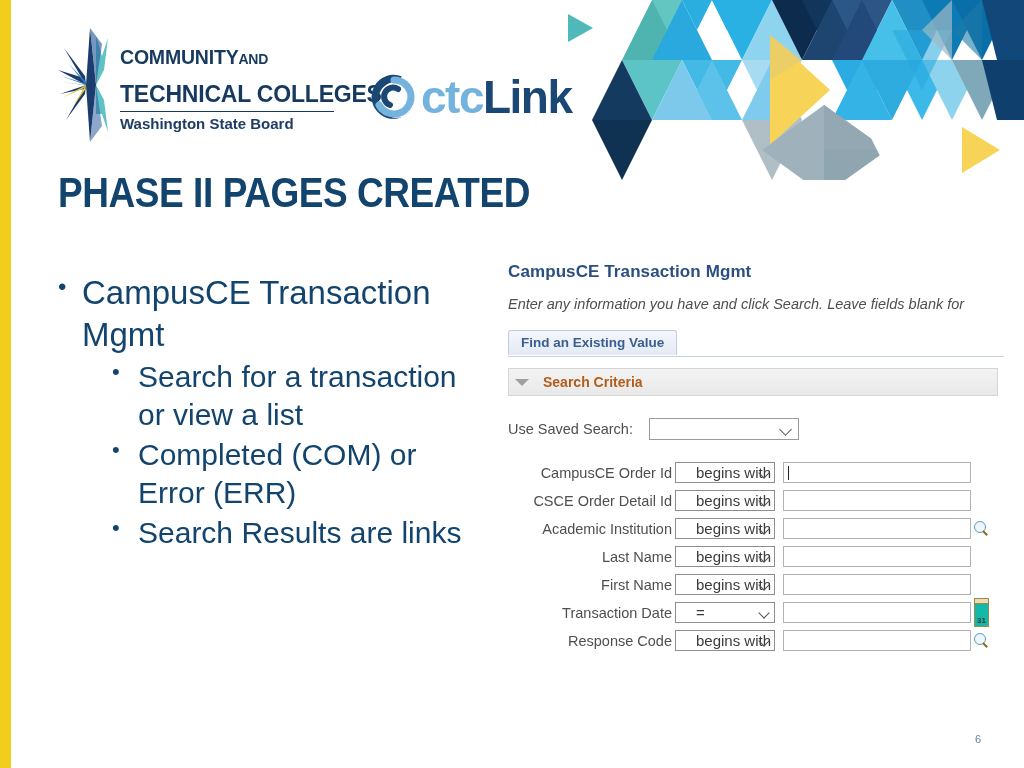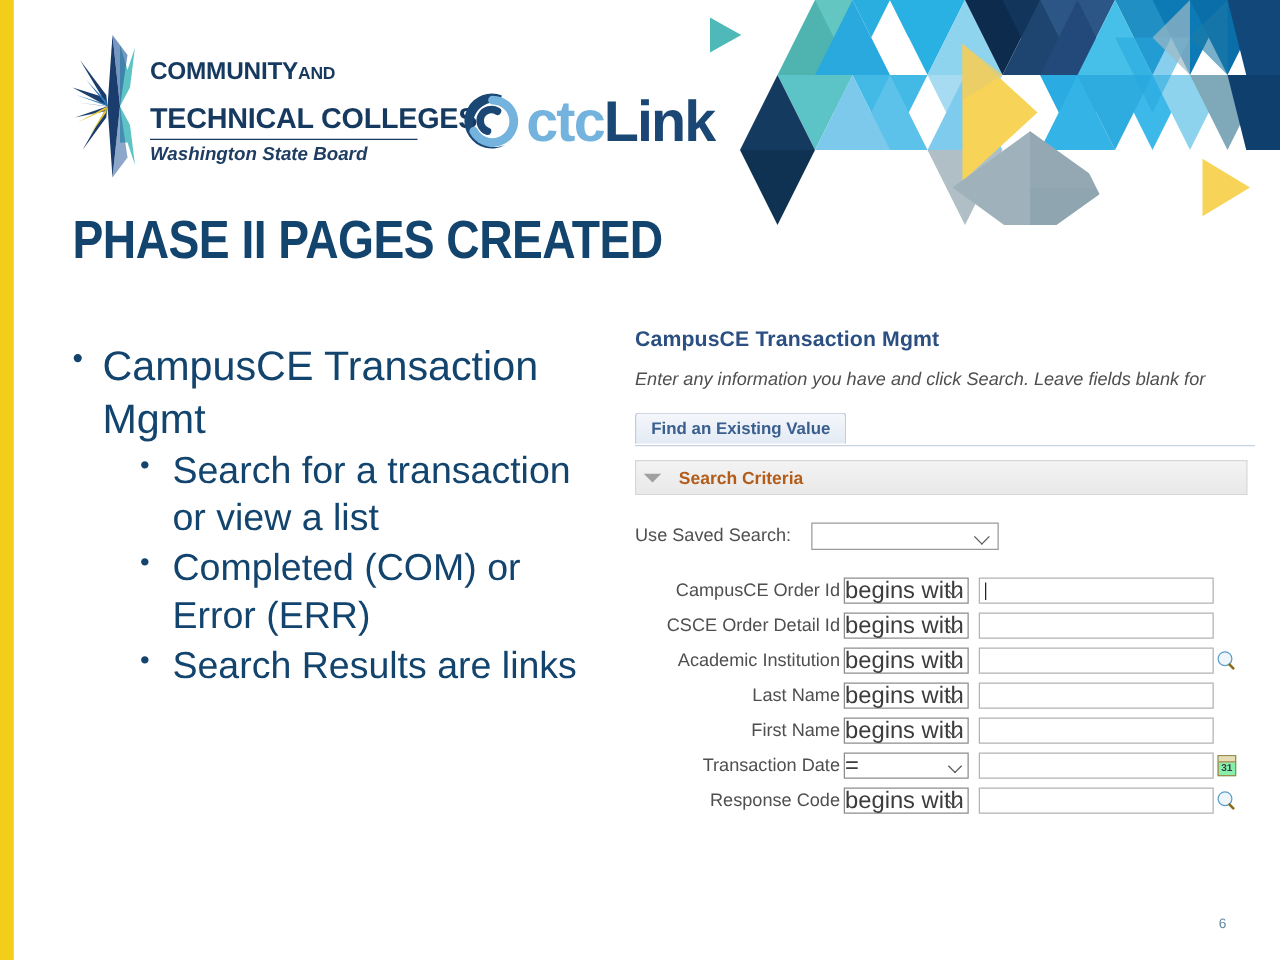--- a/index.html
+++ b/index.html
@@ -92,7 +92,6 @@
   }
   .sbctc-l3 {
     font-size: 15px;
-    font-style: italic;
     font-weight: bold;
     color: #1f3d63;
     white-space: nowrap;

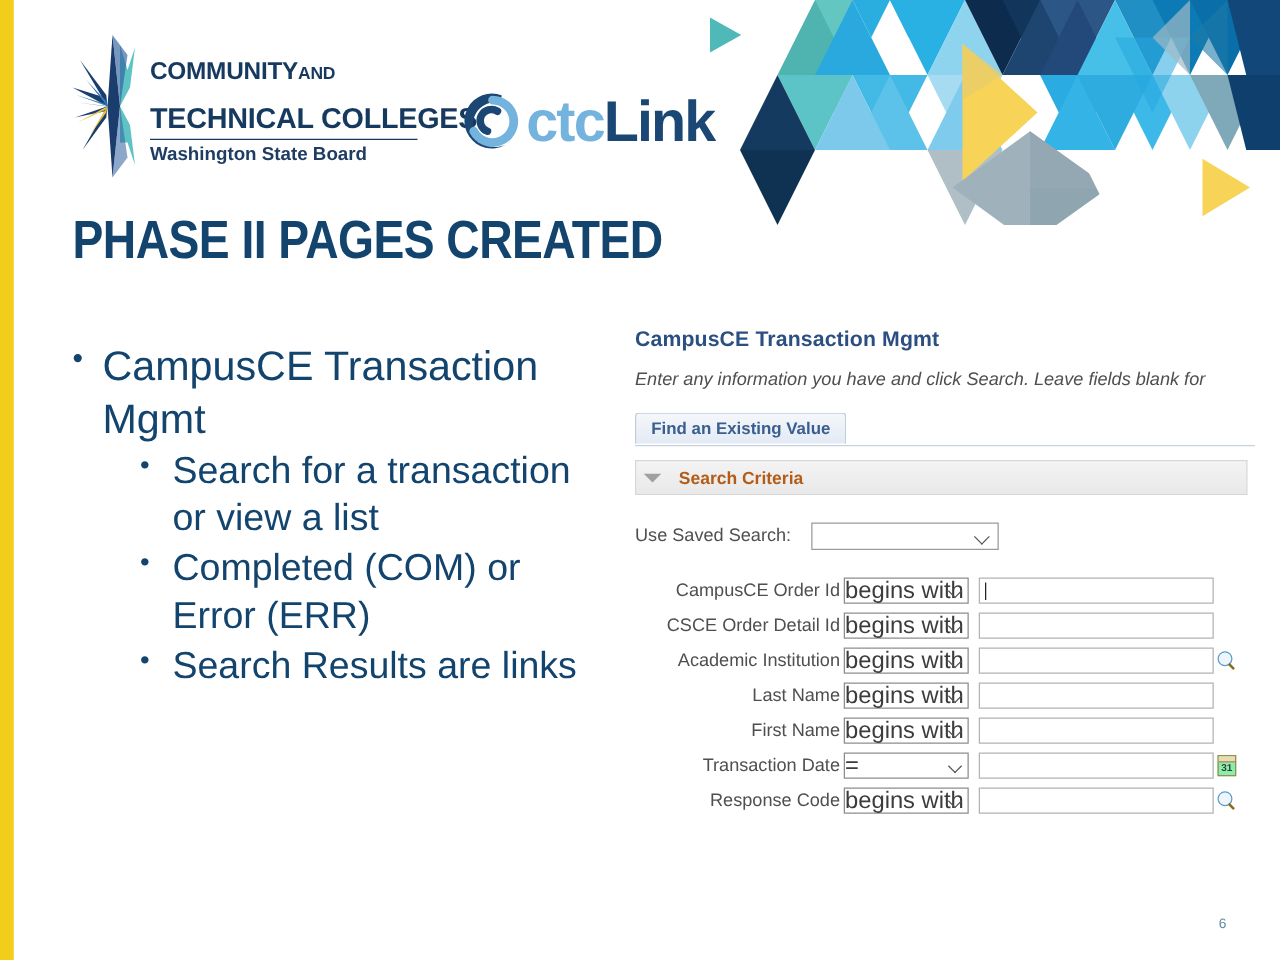--- a/index.html
+++ b/index.html
@@ -293,11 +293,11 @@
     height: 21px;
     border: 1px solid #8d8d8d;
     background: #fff;
-    font-size: 19px;
+    font-size: 15px;
     color: #3c3c3c;
     display: flex;
     align-items: center;
-    padding-left: 0;
+    padding-left: 20px;
     position: relative;
     box-sizing: border-box;
   }

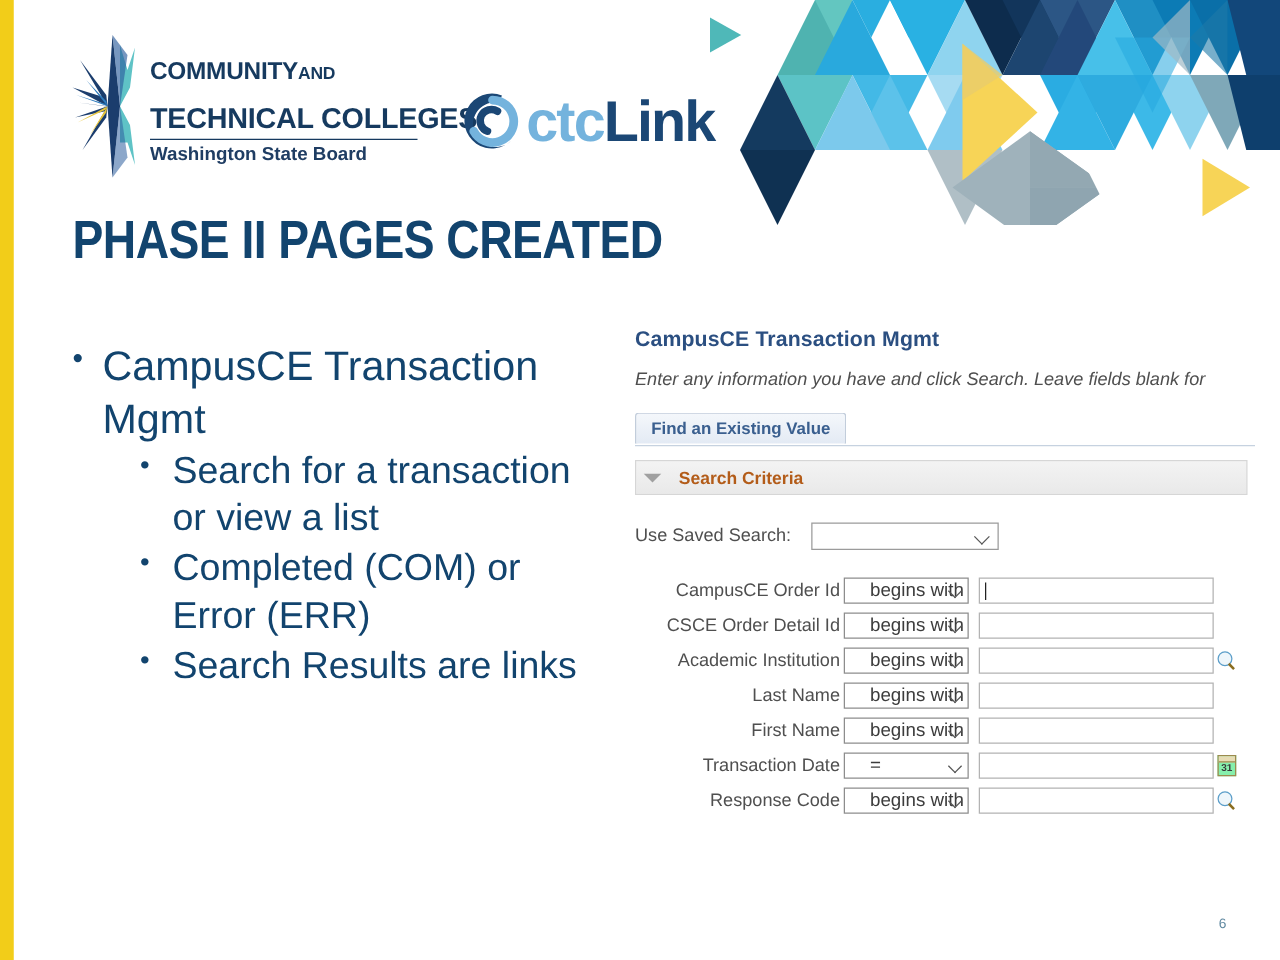--- a/index.html
+++ b/index.html
@@ -353,9 +353,9 @@
   }
   
   .cal {
-    width: 15px; height: 17px;
+    width: 15px; height: 29px;
     border: 1px solid #9c8a4e;
-    background: #86efac;
+    background: #14b8a6;
     font-size: 8px;
     font-weight: bold;
     color: #3a3a3a;

